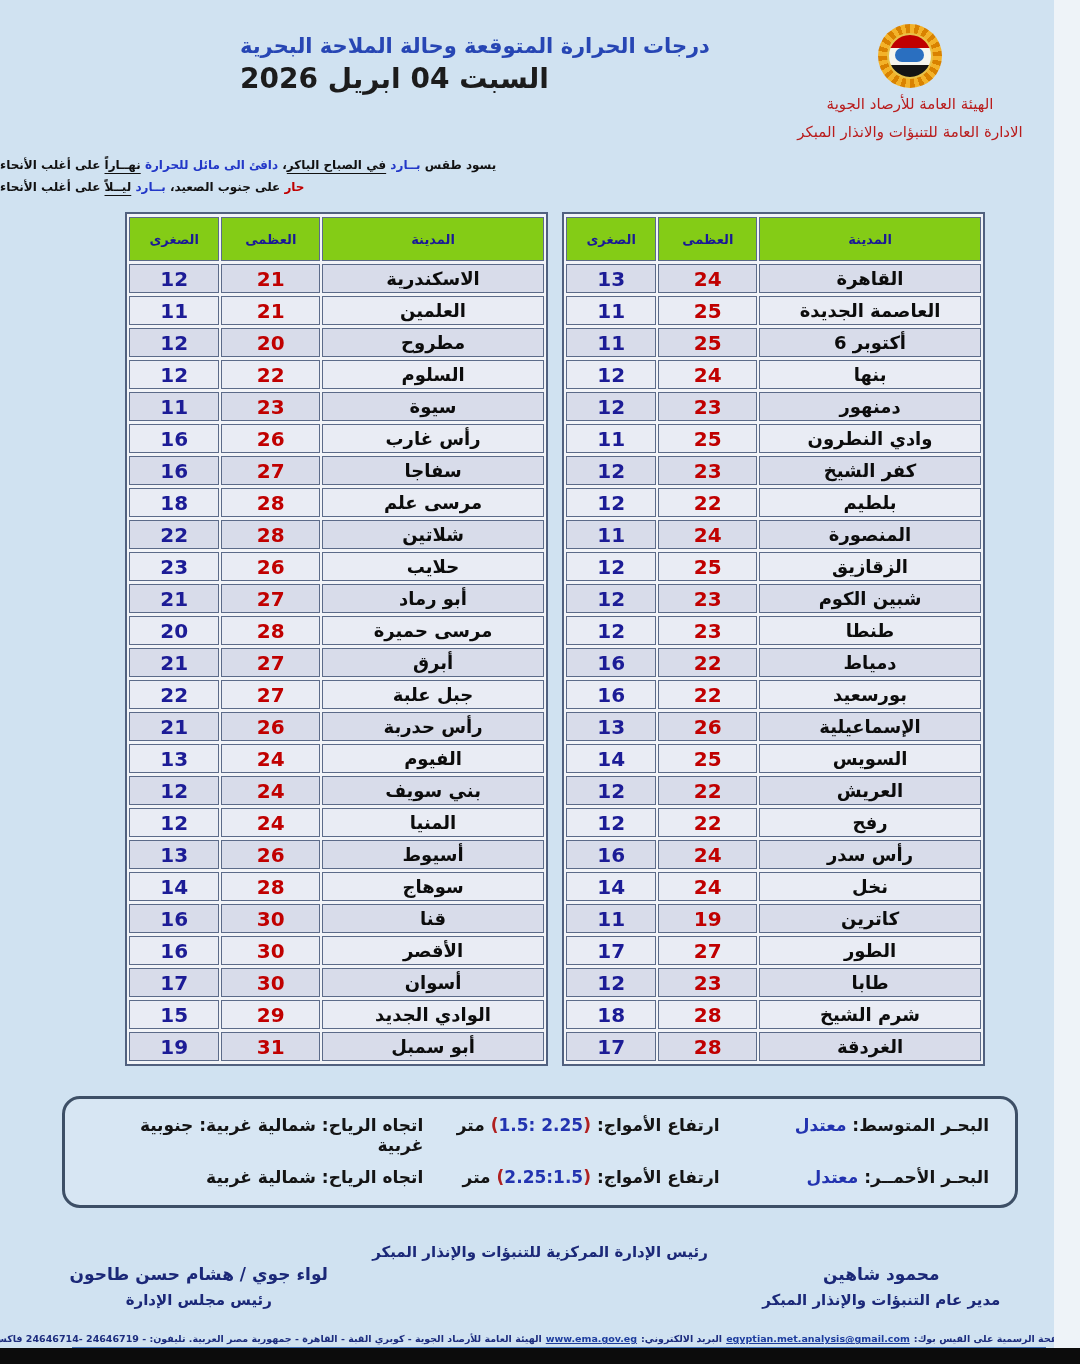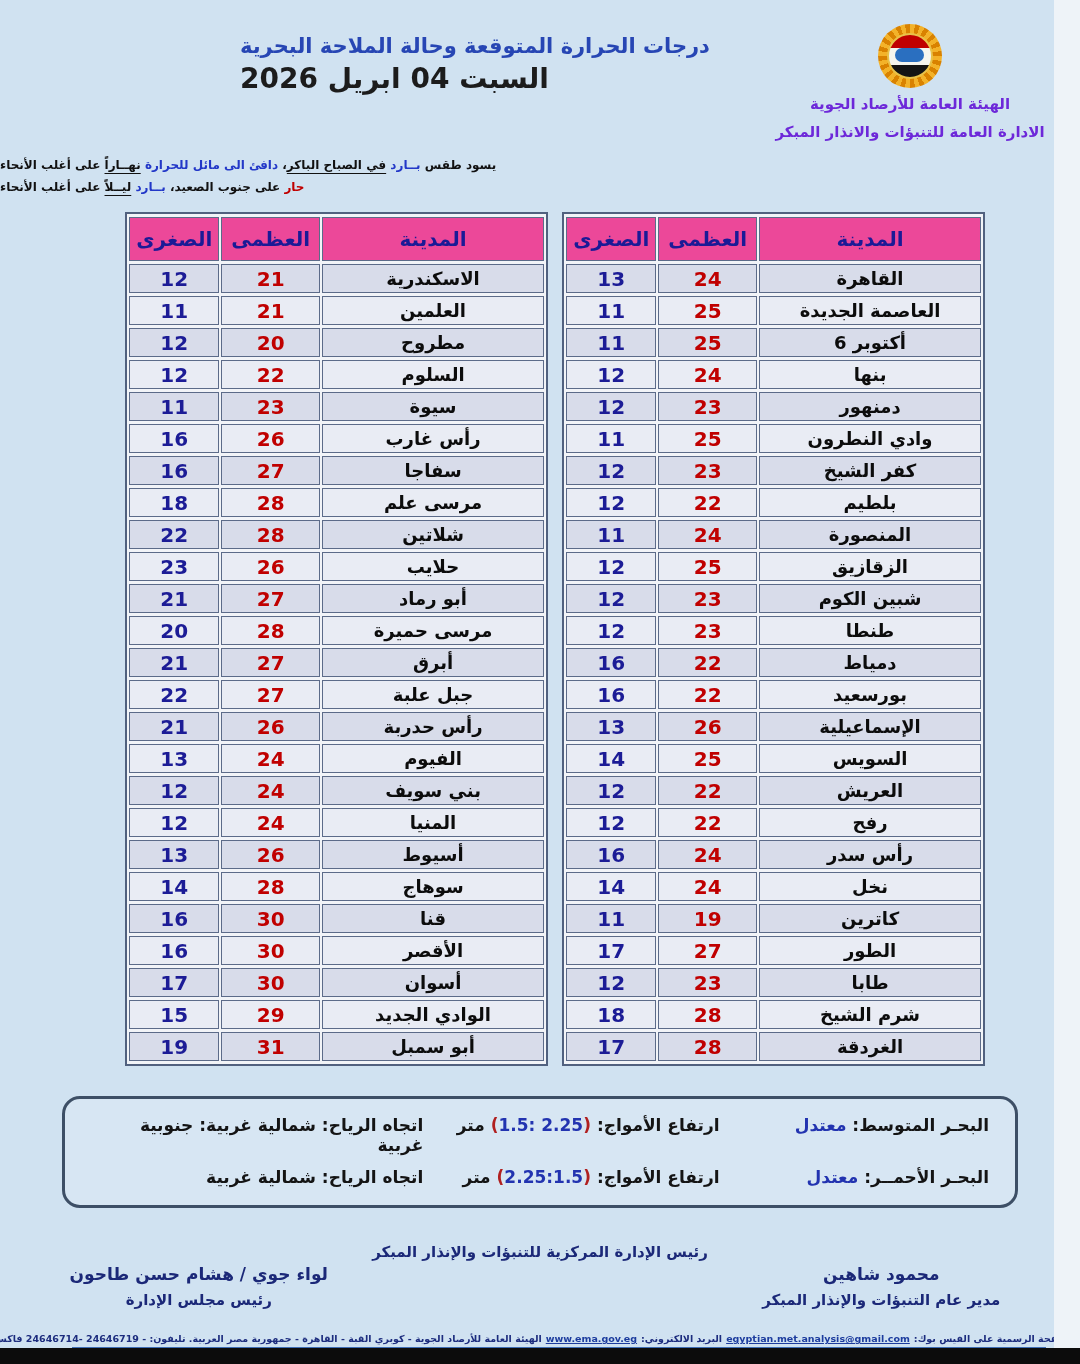--- a/index.html
+++ b/index.html
@@ -24,7 +24,7 @@
        background:linear-gradient(#c00000 0 30%, #f5f5ee 30% 72%, #141414 72% 100%);
        border:2px solid #e8c24a;position:relative;overflow:hidden;}
   .cloud{position:absolute;top:13px;left:6px;width:29px;height:14px;background:#2a6fc0;border-radius:10px;}
-  .org-l{color:#6d28d9;font-weight:bold;font-size:15px;margin-top:5px;line-height:1.5;}
+  .org-l{color:#b91c1c;font-weight:normal;font-size:15px;margin-top:5px;line-height:1.5;}
 
   
   .forecast{text-align:left;margin-top:12px;font-size:12px;font-weight:bold;color:#111;line-height:1.8;direction:rtl;}

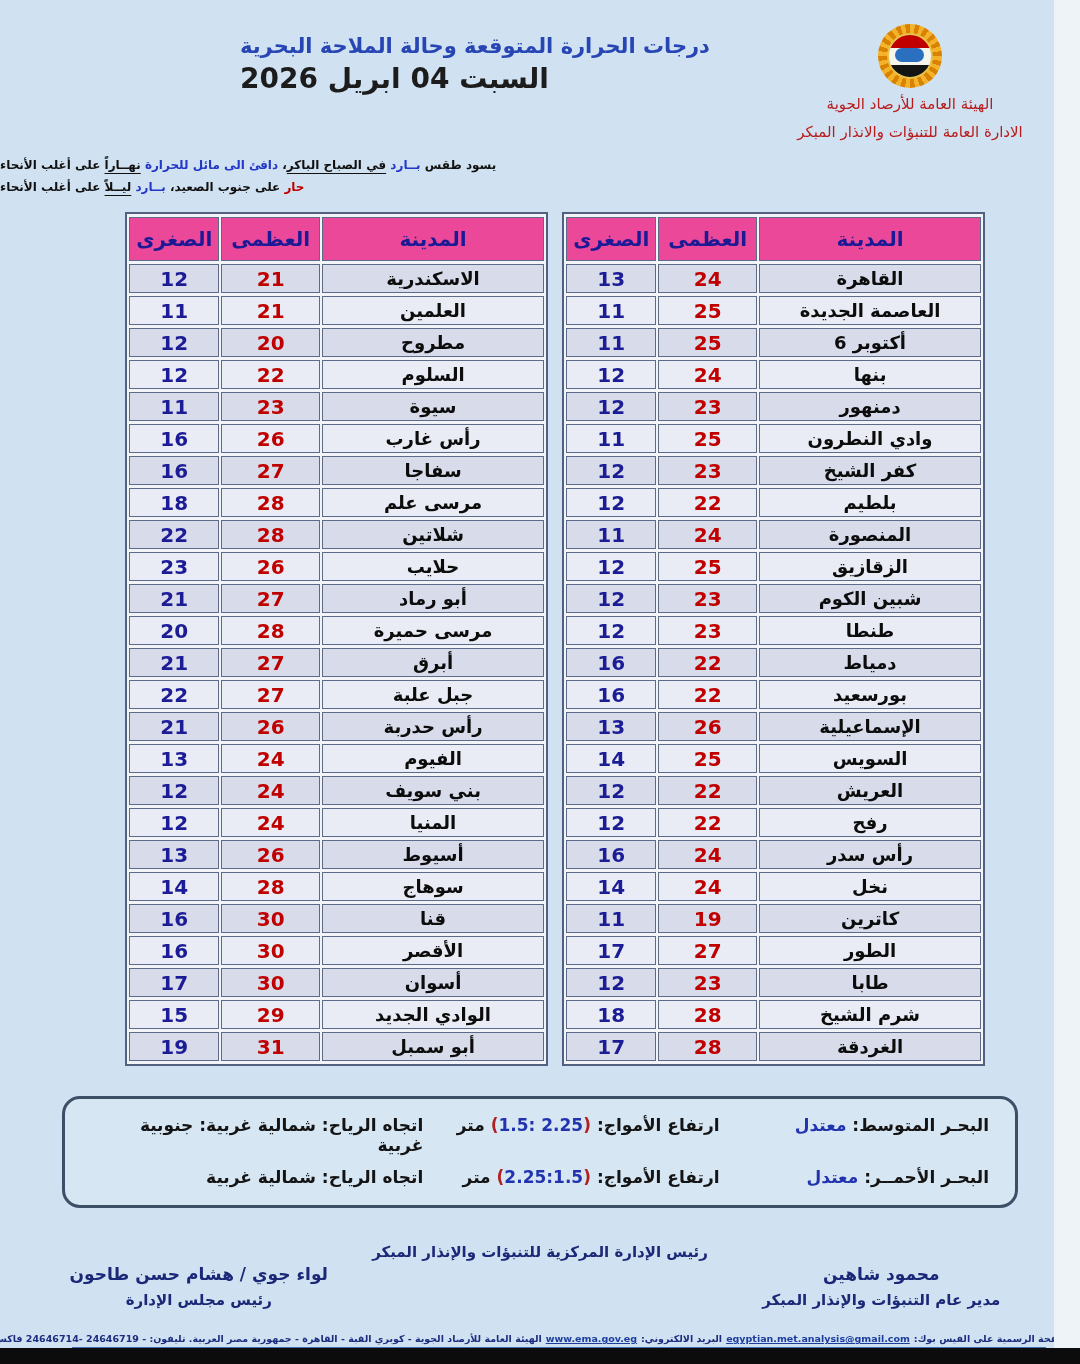--- a/index.html
+++ b/index.html
@@ -36,7 +36,7 @@
   .tables-wrap{display:flex;gap:14px;margin:14px 95px 0 125px;}
   .ttable-wrap{flex:1;border:2px solid #51617f;background:#f2f4f8;}
   table.temps{width:100%;border-collapse:separate;border-spacing:2px 3px;direction:rtl;}
-  table.temps th{background:#ec4899;color:#1a1a96;font-size:20px;font-weight:bold;height:42px;border:1px solid #5c6b89;padding:0;}
+  table.temps th{background:#84cc16;color:#1a1a96;font-size:13px;font-weight:bold;height:42px;border:1px solid #5c6b89;padding:0;}
   table.temps td{height:27px;border:1px solid #5c6b89;text-align:center;font-weight:bold;padding:0;line-height:1;}
   table.temps tbody tr:nth-child(odd) td{background:#d8dcea;}
   table.temps tbody tr:nth-child(even) td{background:#e9ecf4;}

